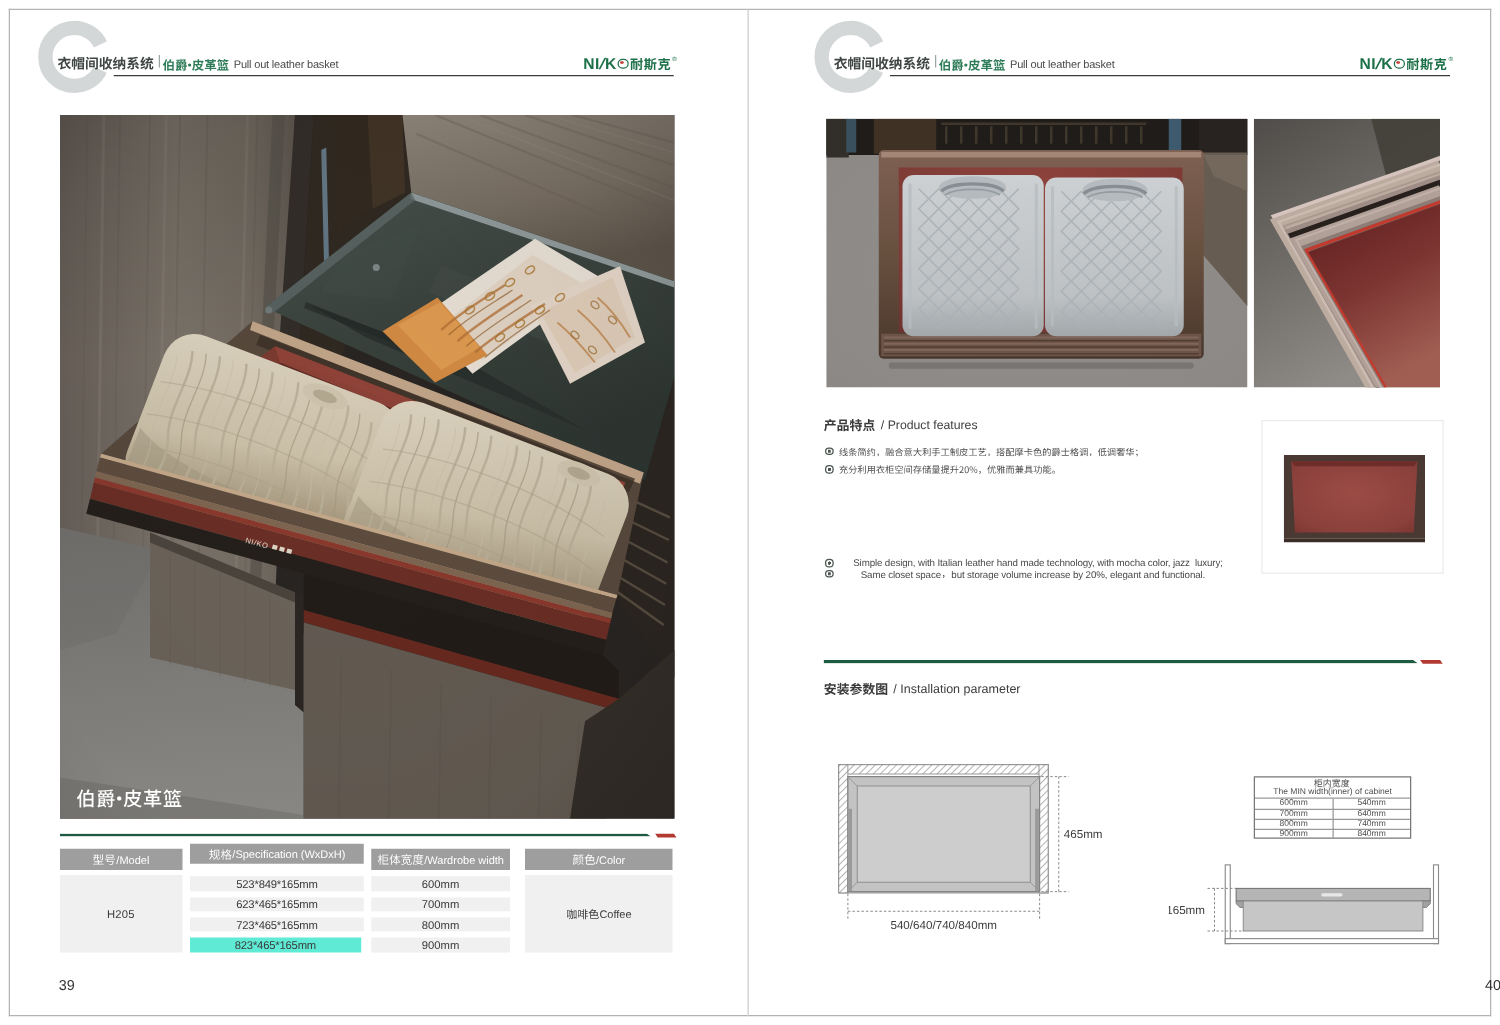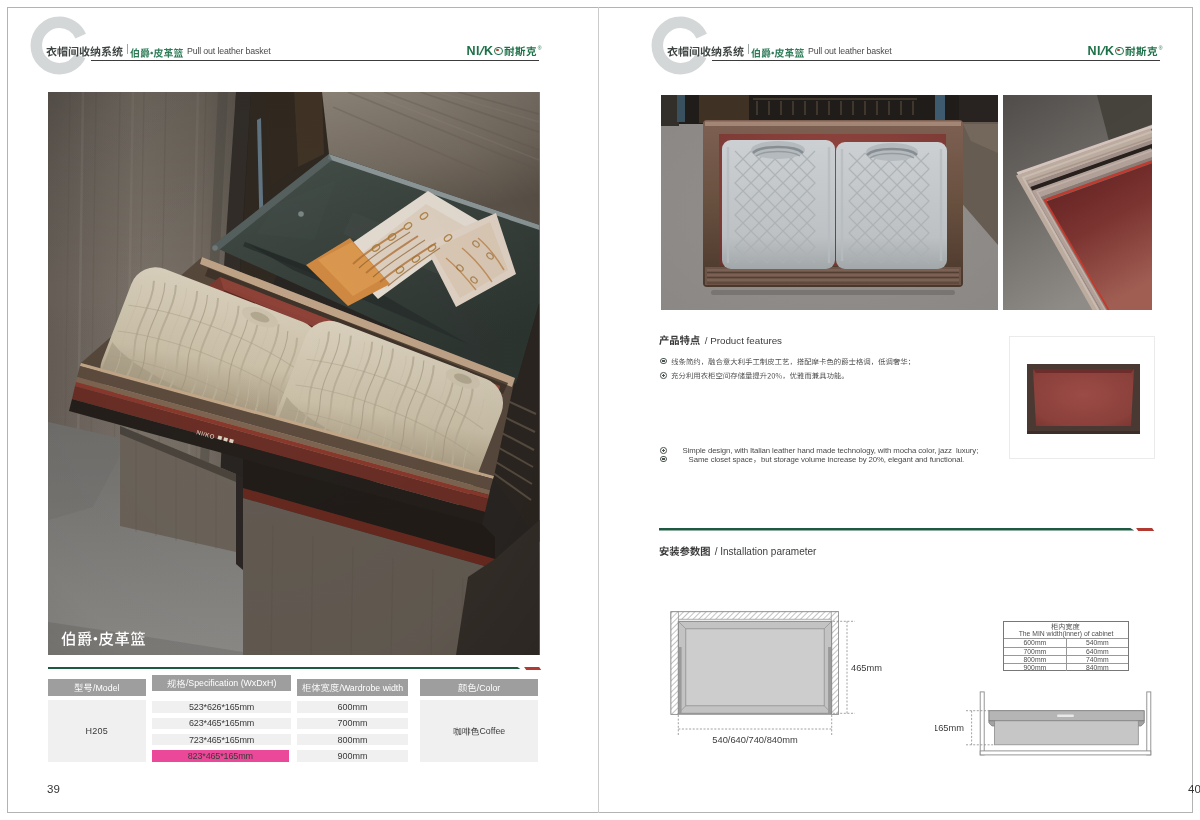--- a/index.html
+++ b/index.html
@@ -421,7 +421,7 @@
   </div>
 
 <div>
-<div class="abs" style="left:151.8px;top:701.2px;width:139.5px;height:11.4px;background:#f0f0f1;display:flex;align-items:center;justify-content:center;font-size:9px;color:#3a3a3a;letter-spacing:-0.15px">523*626*165mm</div>
+<div class="abs" style="left:151.8px;top:701.2px;width:139.5px;height:11.4px;background:#f0f0f1;display:flex;align-items:center;justify-content:center;font-size:9px;color:#3a3a3a;letter-spacing:-0.15px">523*849*165mm</div>
 <div class="abs" style="left:297.4px;top:701.2px;width:110.2px;height:11.4px;background:#f0f0f1;display:flex;align-items:center;justify-content:center;font-size:9px;color:#3a3a3a">600mm</div>
 <div class="abs" style="left:151.8px;top:717.6px;width:139.5px;height:11.4px;background:#f0f0f1;display:flex;align-items:center;justify-content:center;font-size:9px;color:#3a3a3a;letter-spacing:-0.15px">623*465*165mm</div>
 <div class="abs" style="left:297.4px;top:717.6px;width:110.2px;height:11.4px;background:#f0f0f1;display:flex;align-items:center;justify-content:center;font-size:9px;color:#3a3a3a">700mm</div>

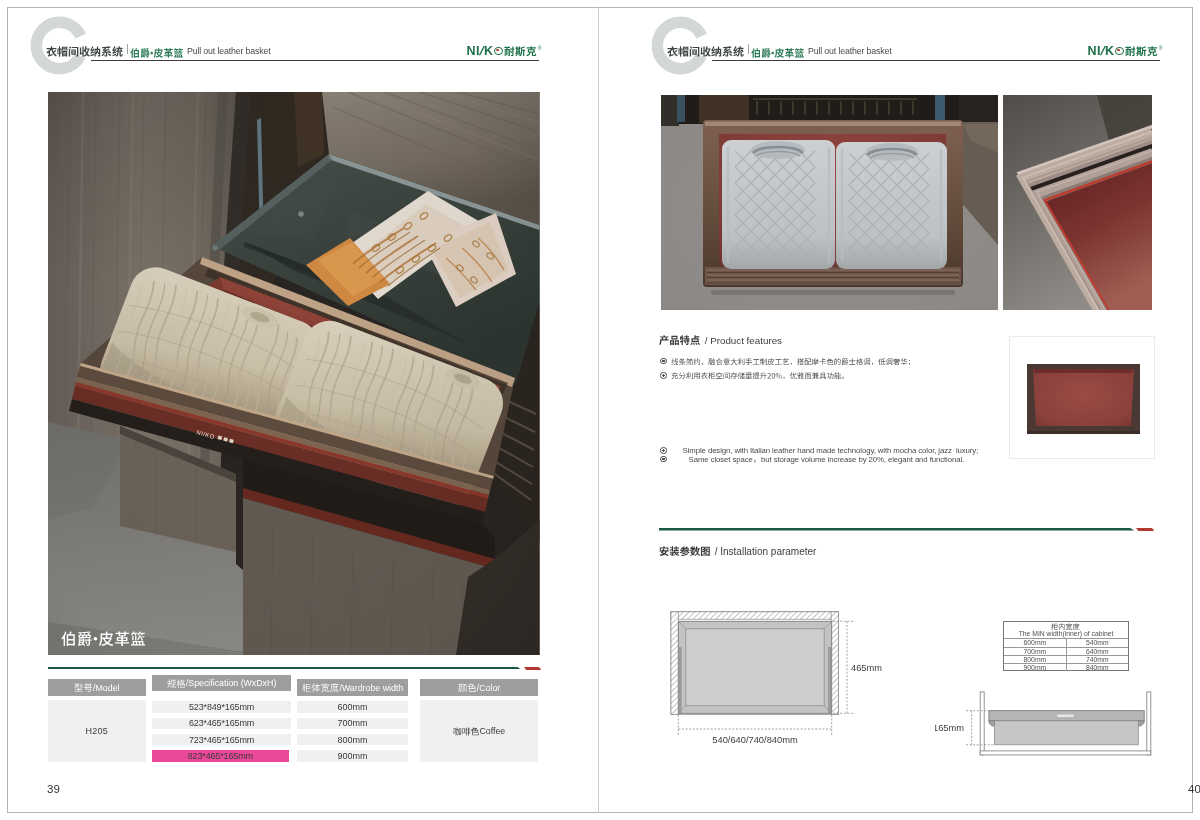--- a/index.html
+++ b/index.html
@@ -427,7 +427,7 @@
 <div class="abs" style="left:297.4px;top:717.6px;width:110.2px;height:11.4px;background:#f0f0f1;display:flex;align-items:center;justify-content:center;font-size:9px;color:#3a3a3a">700mm</div>
 <div class="abs" style="left:151.8px;top:734.0px;width:139.5px;height:11.4px;background:#f0f0f1;display:flex;align-items:center;justify-content:center;font-size:9px;color:#3a3a3a;letter-spacing:-0.15px">723*465*165mm</div>
 <div class="abs" style="left:297.4px;top:734.0px;width:110.2px;height:11.4px;background:#f0f0f1;display:flex;align-items:center;justify-content:center;font-size:9px;color:#3a3a3a">800mm</div>
-<div class="abs" style="left:151.8px;top:750.4px;width:137px;height:11.4px;background:#ec4899;display:flex;align-items:center;justify-content:center;font-size:9px;color:#3a3a3a;letter-spacing:-0.15px">823*465*165mm</div>
+<div class="abs" style="left:151.8px;top:750.4px;width:137px;height:11.4px;background:#5eead4;display:flex;align-items:center;justify-content:center;font-size:9px;color:#3a3a3a;letter-spacing:-0.15px">823*465*165mm</div>
 <div class="abs" style="left:297.4px;top:750.4px;width:110.2px;height:11.4px;background:#f0f0f1;display:flex;align-items:center;justify-content:center;font-size:9px;color:#3a3a3a">900mm</div>
 </div>
 

